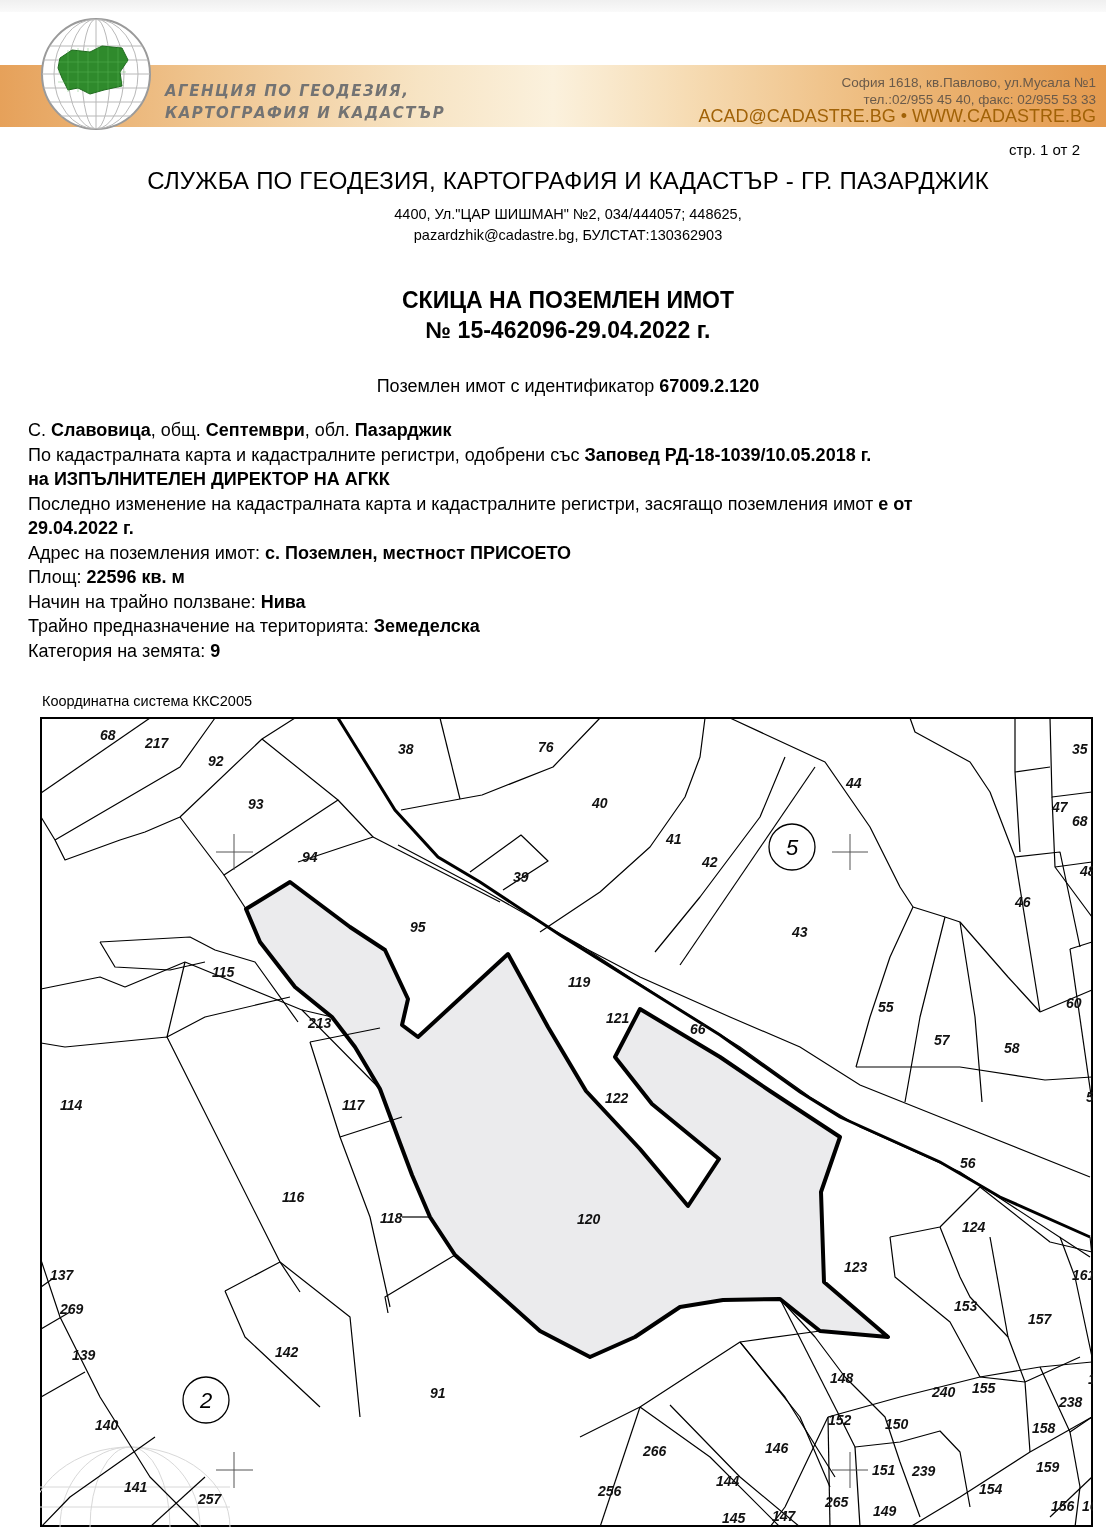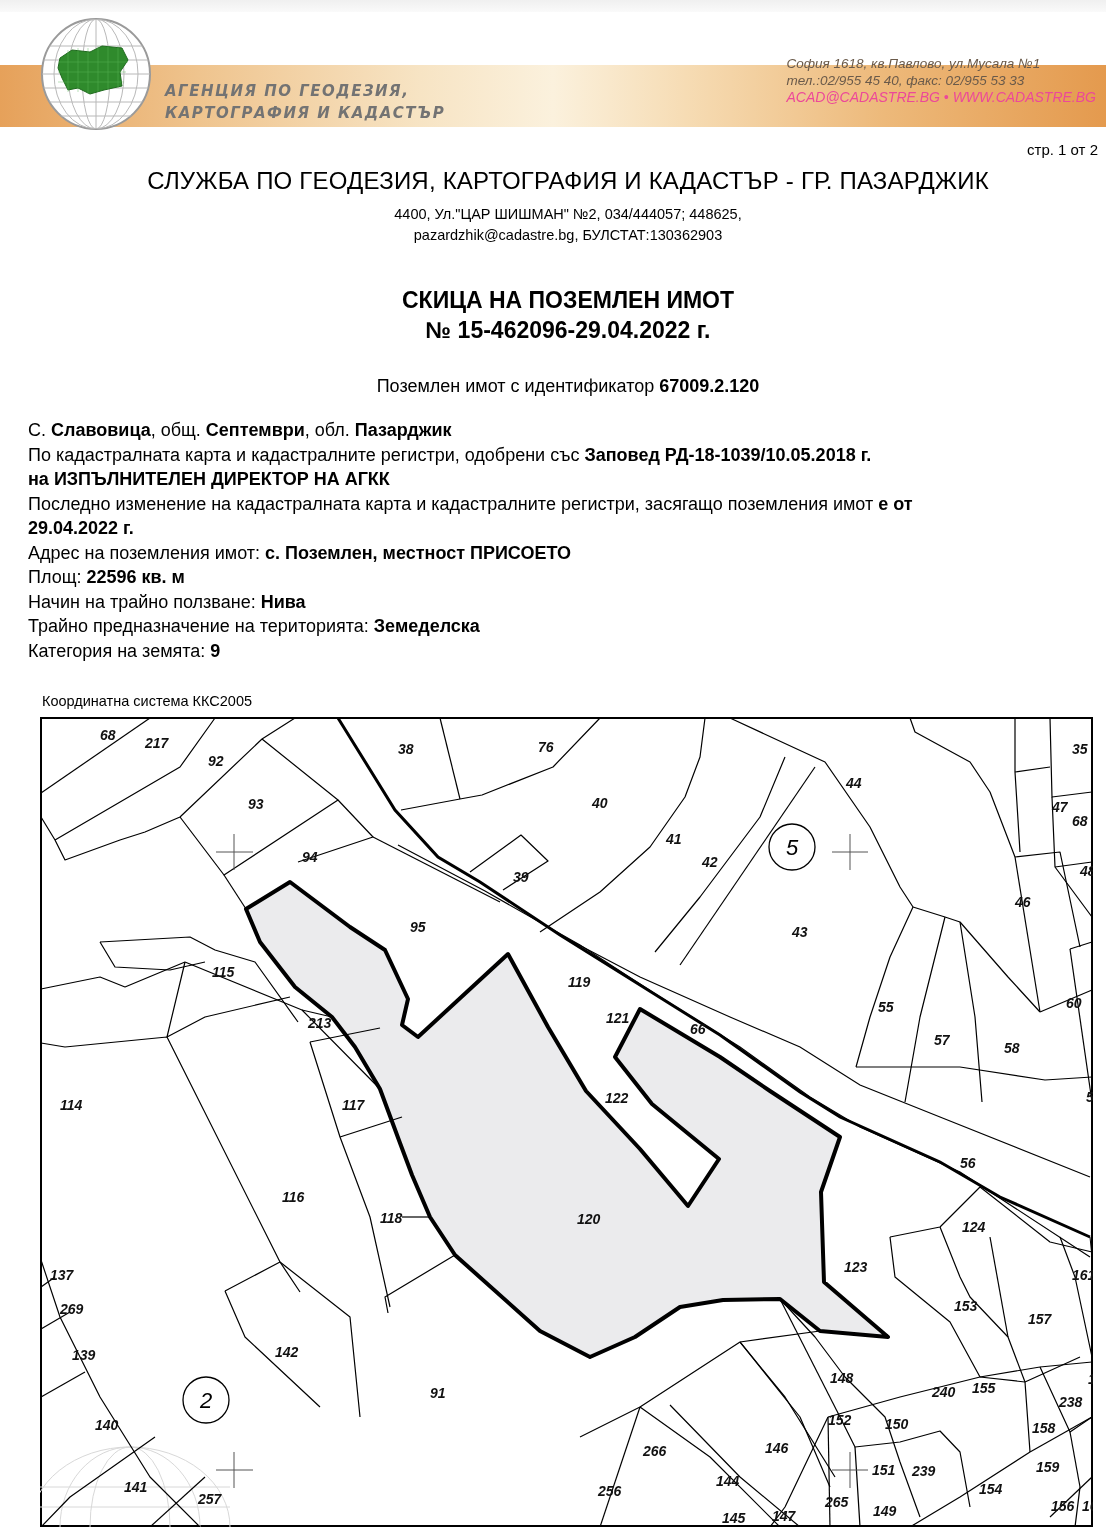--- a/index.html
+++ b/index.html
@@ -9,7 +9,7 @@
     background: linear-gradient(90deg, #e6a15a 0%, #efc48e 18%, #f7e4c4 38%, #fbf1dd 50%, #f6dcb4 62%, #edb97a 80%, #e49a4e 100%); }
   .logo { position: absolute; left: 38px; top: 16px; width: 120px; height: 118px; }
   .agency-name { position: absolute; left: 165px; top: 80px; font-family: "DejaVu Sans", sans-serif; font-style: italic; font-weight: bold; font-size: 15px; line-height: 22px; color: #737373; letter-spacing: 1.5px; text-transform: uppercase; }
-  .agency-contact { position: absolute; right: 10px; top: 55px; text-align: left; font-size: 13.5px; line-height: 17px; color: #6a5a4a; font-style: italic; }
+  .agency-contact { position: absolute; right: 10px; top: 74px; text-align: right; font-size: 13.5px; line-height: 17px; color: #6a5a4a; }
   .agency-contact .web { color: #ec4899; font-size: 14px; }
   .page-num { position: absolute; right: 8px; top: 141px; font-size: 15px; }
   .office-title { position: absolute; left: 0; width: 1136px; top: 167px; text-align: center; font-size: 24px; letter-spacing: 0.2px; }

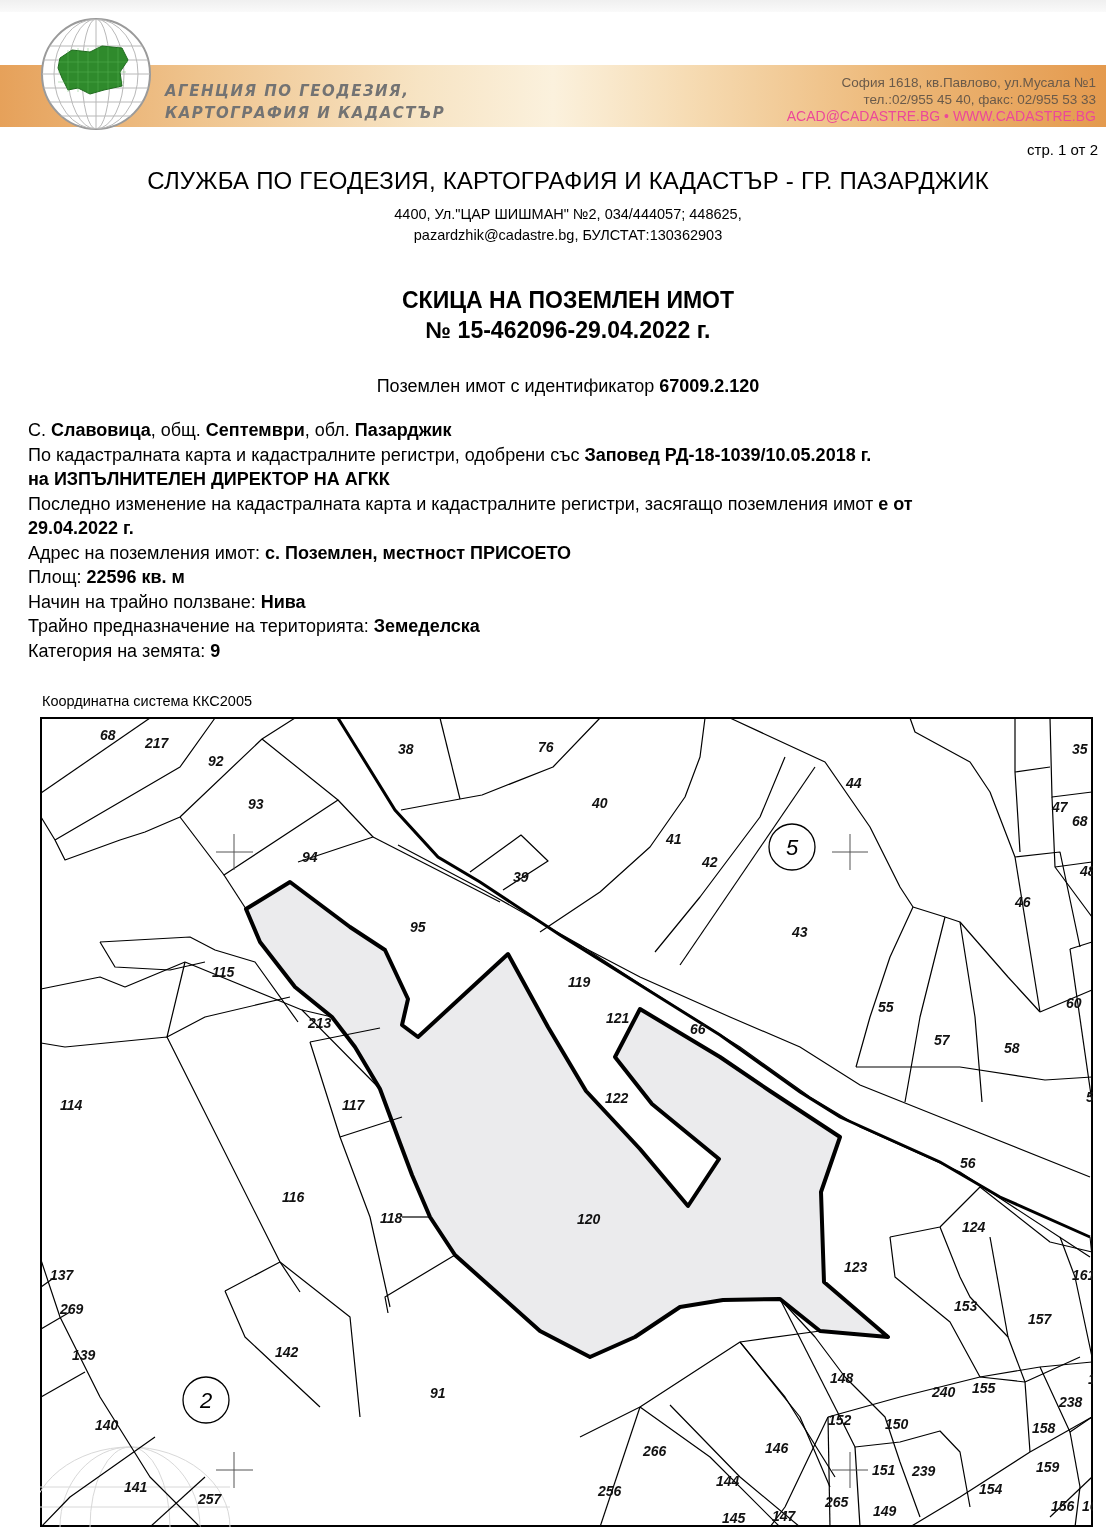--- a/index.html
+++ b/index.html
@@ -10,7 +10,7 @@
   .logo { position: absolute; left: 38px; top: 16px; width: 120px; height: 118px; }
   .agency-name { position: absolute; left: 165px; top: 80px; font-family: "DejaVu Sans", sans-serif; font-style: italic; font-weight: bold; font-size: 15px; line-height: 22px; color: #737373; letter-spacing: 1.5px; text-transform: uppercase; }
   .agency-contact { position: absolute; right: 10px; top: 74px; text-align: right; font-size: 13.5px; line-height: 17px; color: #6a5a4a; }
-  .agency-contact .web { color: #ec4899; font-size: 14px; }
+  .agency-contact .web { color: #a16207; font-size: 18px; }
   .page-num { position: absolute; right: 8px; top: 141px; font-size: 15px; }
   .office-title { position: absolute; left: 0; width: 1136px; top: 167px; text-align: center; font-size: 24px; letter-spacing: 0.2px; }
   .office-addr { position: absolute; left: 0; width: 1136px; top: 204px; text-align: center; font-size: 14.5px; line-height: 21px; }

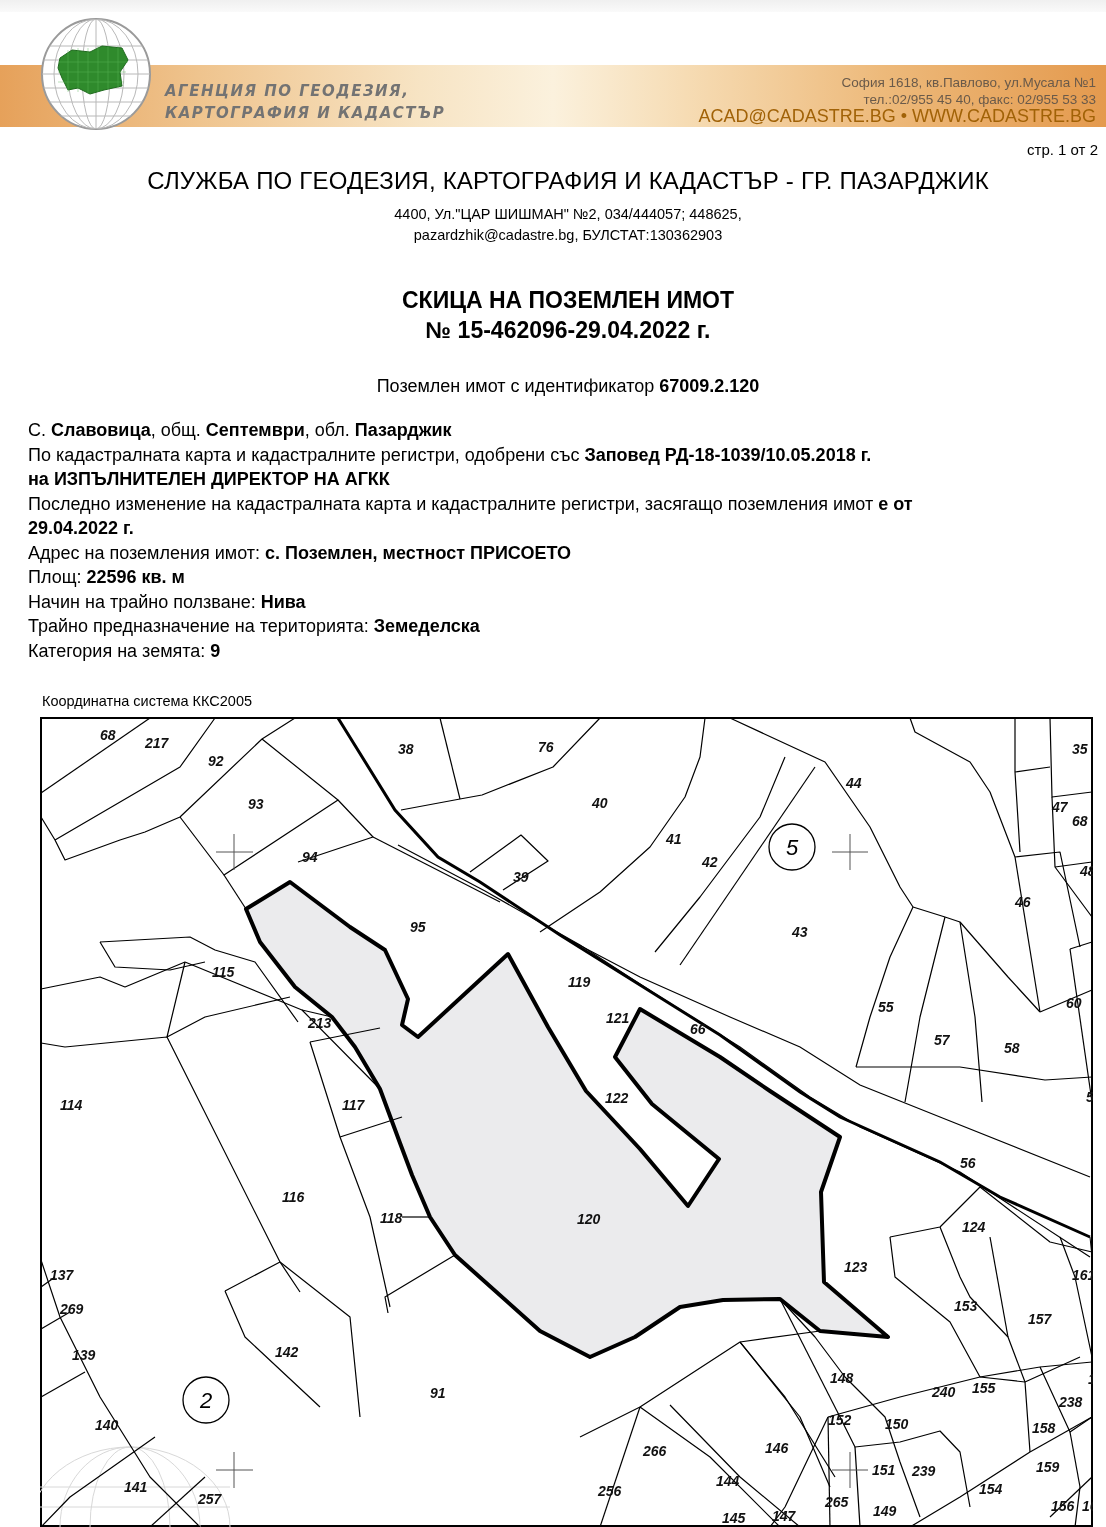--- a/index.html
+++ b/index.html
@@ -11,7 +11,7 @@
   .agency-name { position: absolute; left: 165px; top: 80px; font-family: "DejaVu Sans", sans-serif; font-style: italic; font-weight: bold; font-size: 15px; line-height: 22px; color: #737373; letter-spacing: 1.5px; text-transform: uppercase; }
   .agency-contact { position: absolute; right: 10px; top: 74px; text-align: right; font-size: 13.5px; line-height: 17px; color: #6a5a4a; }
   .agency-contact .web { color: #a16207; font-size: 18px; }
-  .page-num { position: absolute; right: 8px; top: 141px; font-size: 15px; }
+  .page-num { position: absolute; right: 26px; top: 141px; font-size: 15px; }
   .office-title { position: absolute; left: 0; width: 1136px; top: 167px; text-align: center; font-size: 24px; letter-spacing: 0.2px; }
   .office-addr { position: absolute; left: 0; width: 1136px; top: 204px; text-align: center; font-size: 14.5px; line-height: 21px; }
   .doc-title { position: absolute; left: 0; width: 1136px; top: 285px; text-align: center; font-size: 23px; font-weight: bold; line-height: 30px; }

